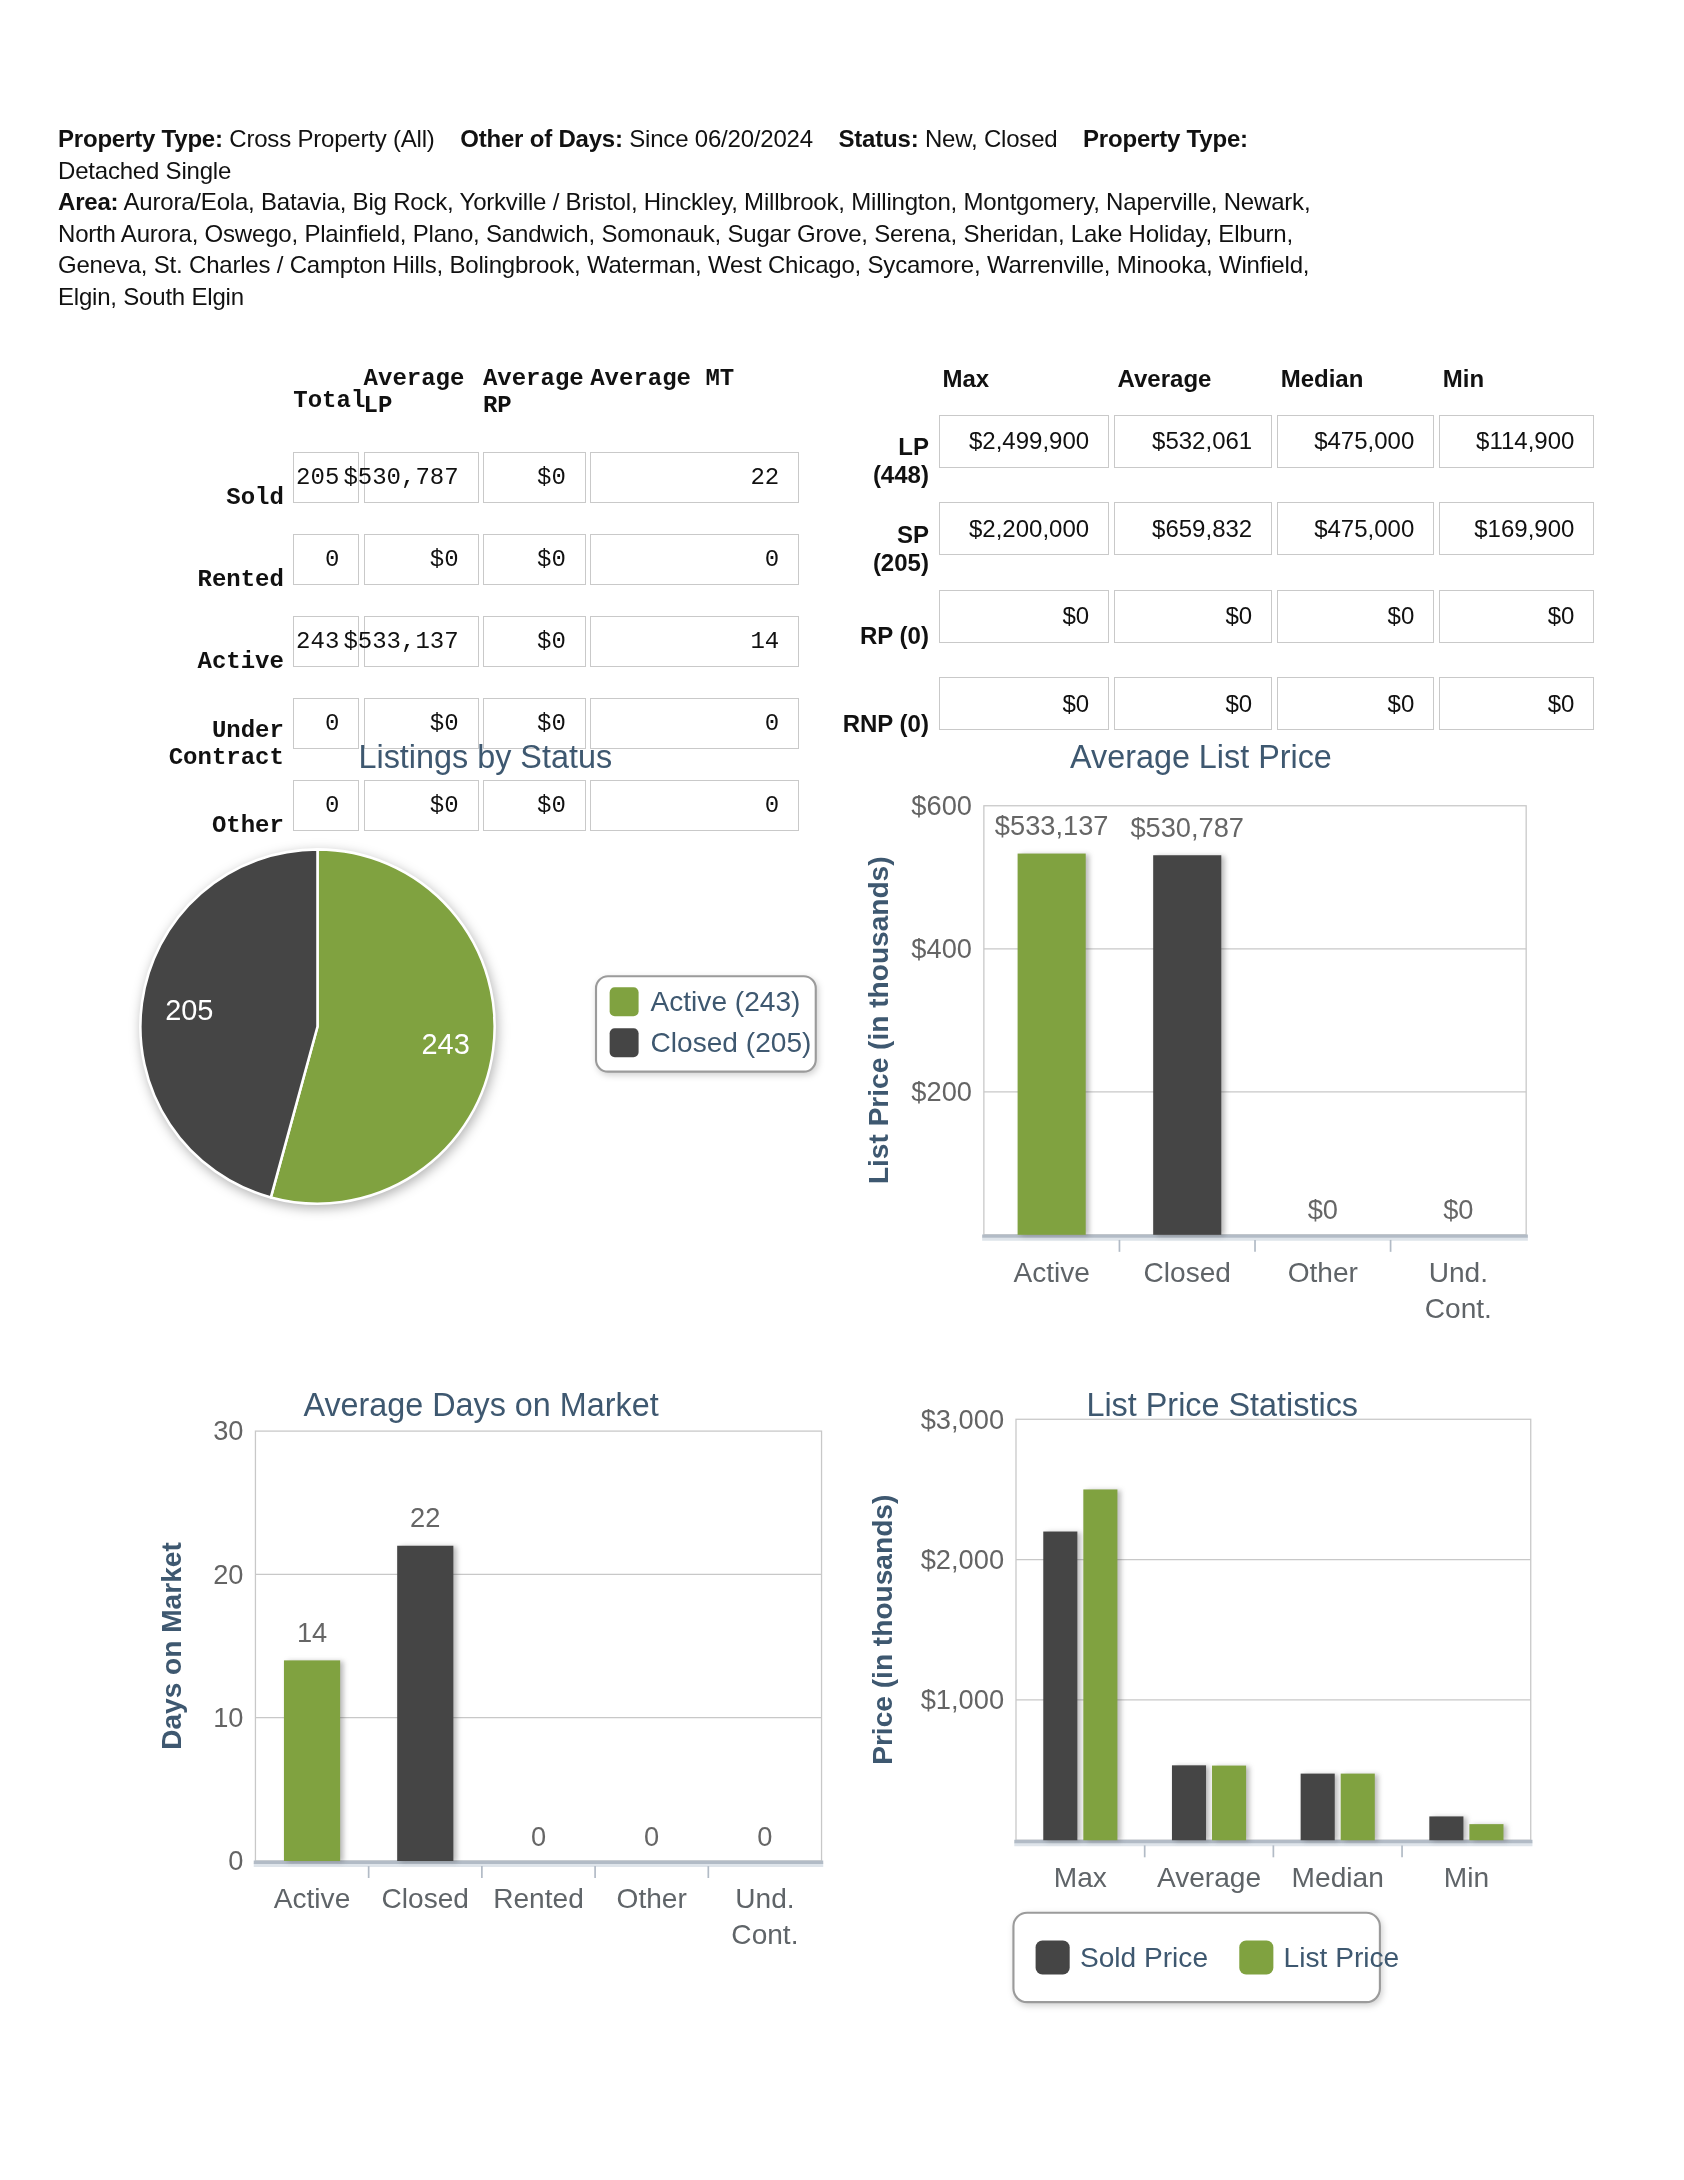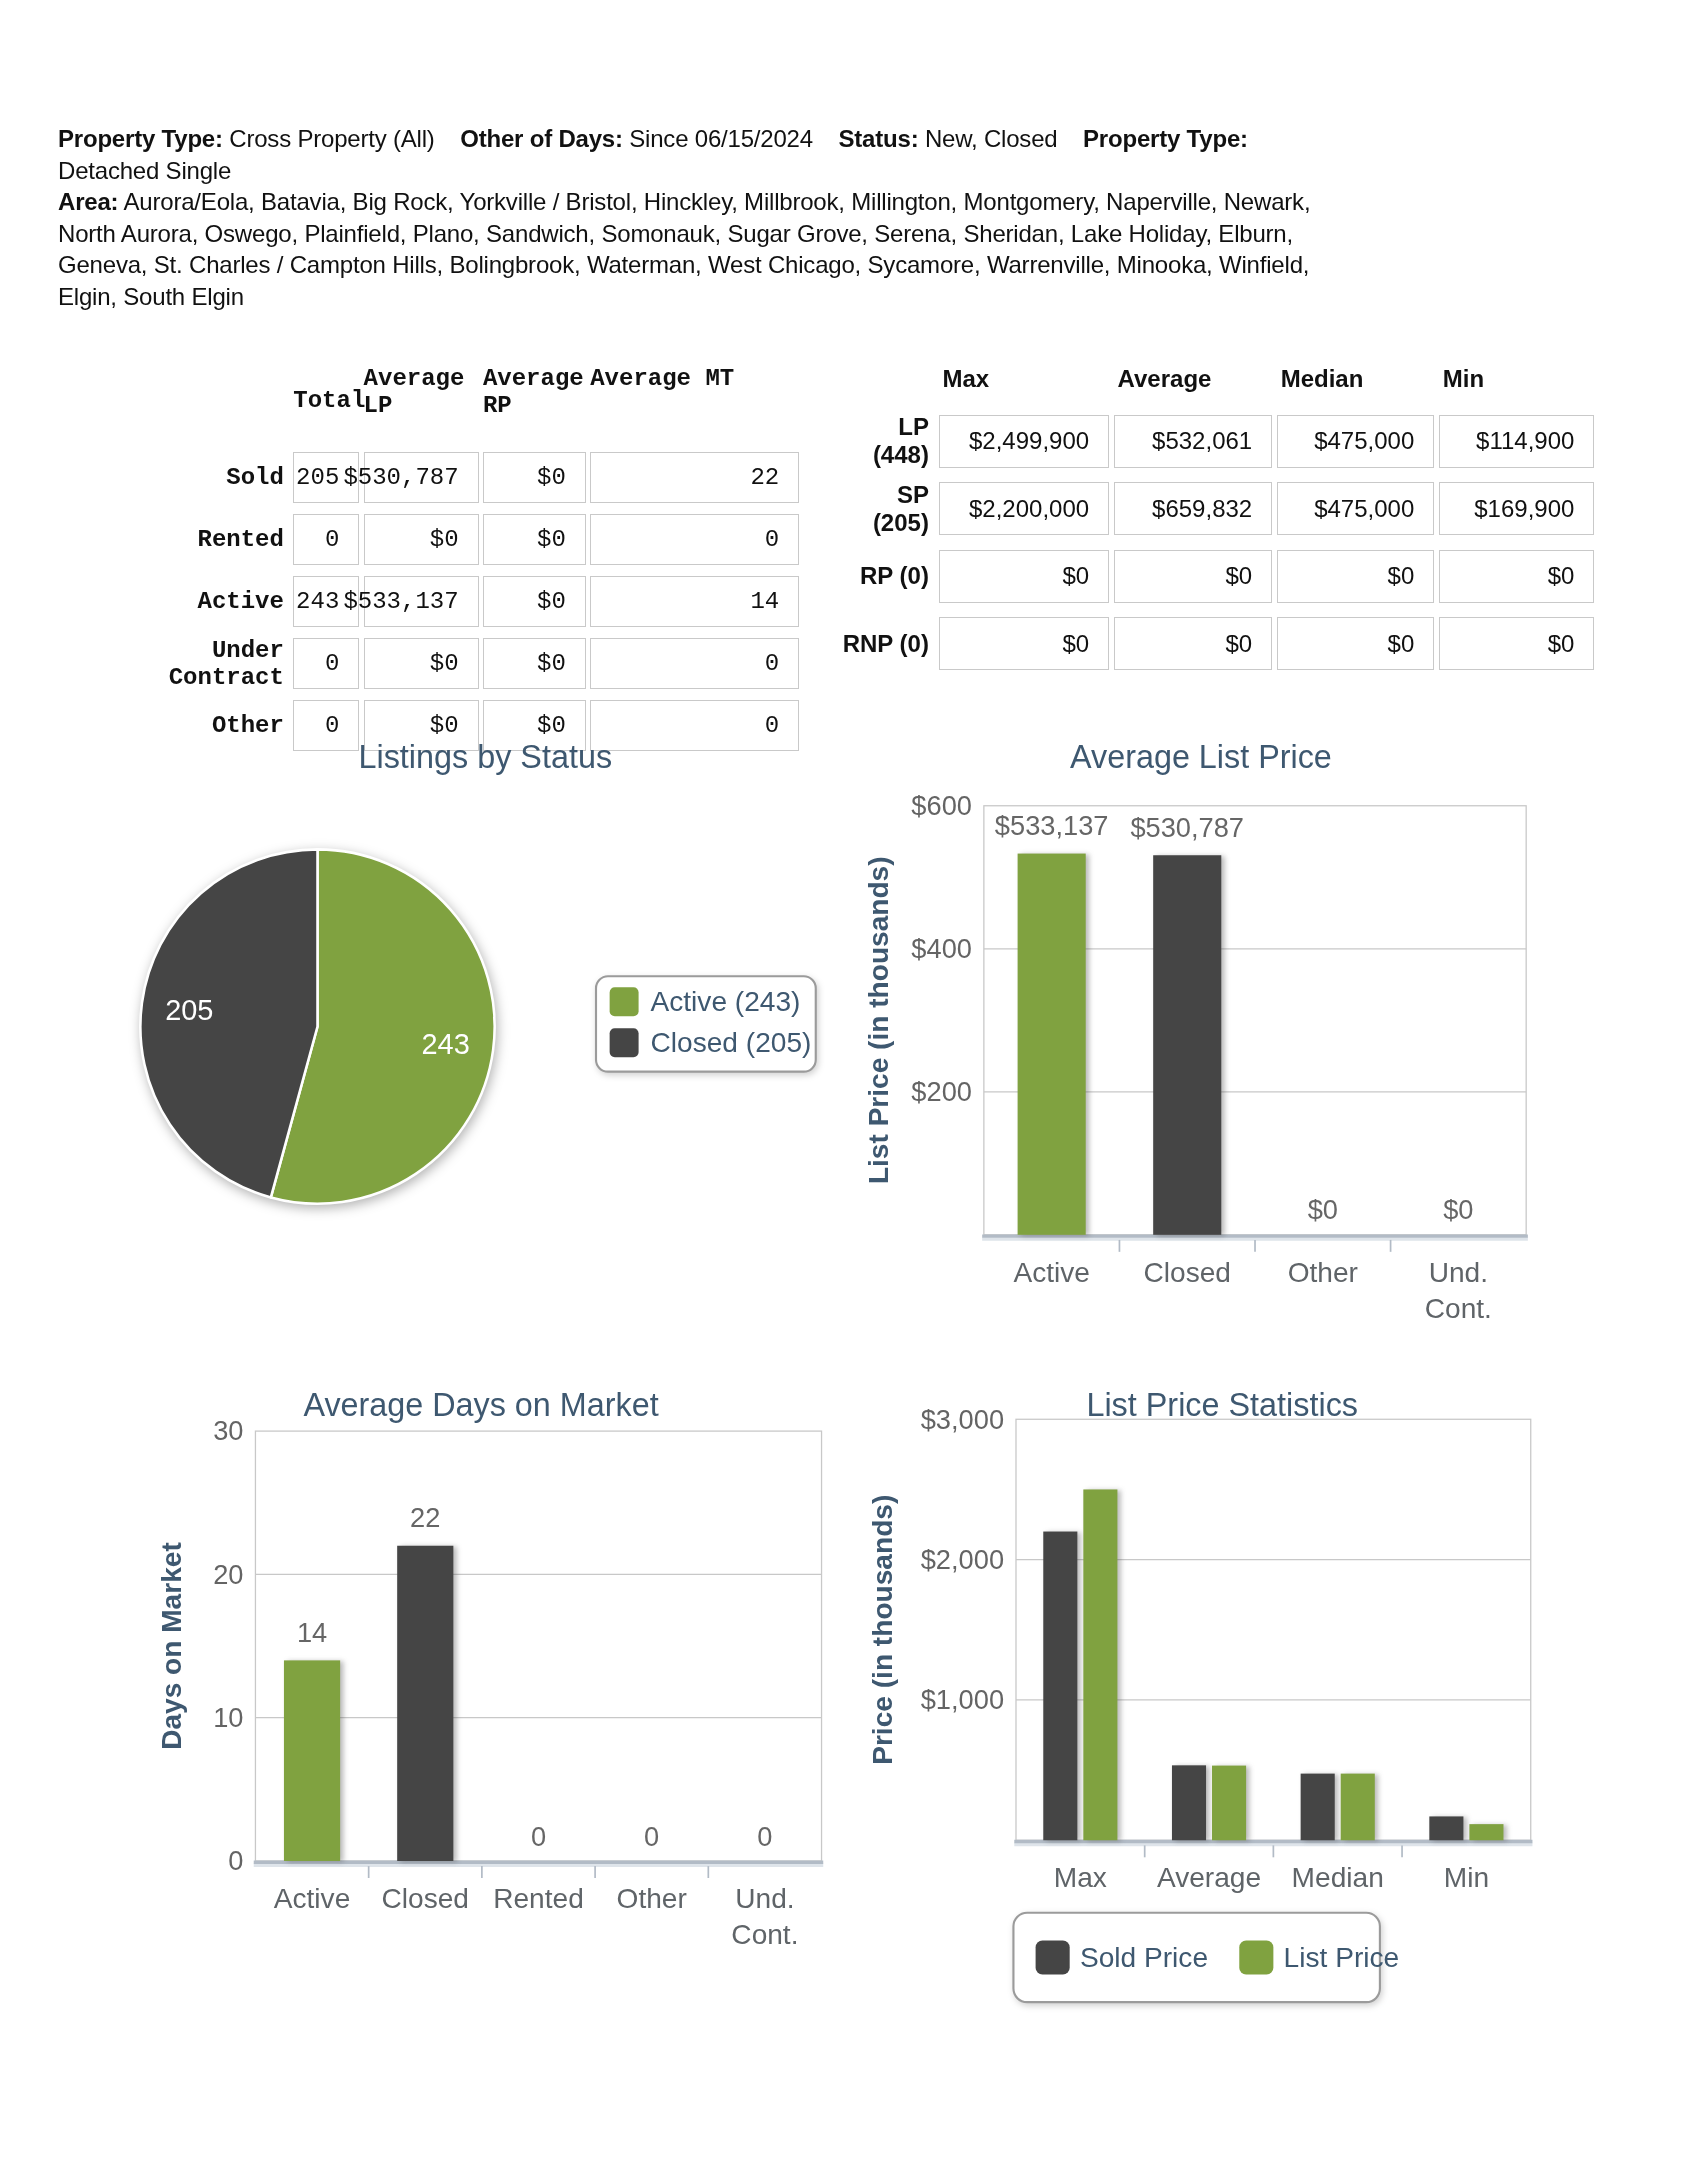--- a/index.html
+++ b/index.html
@@ -55,7 +55,7 @@
   <div class="hdr">
     <p><span class="pair"><b>Property Type:</b>
         <span>Cross Property (All)</span></span><span class="pair"><b>Other of Days:</b>
-        <span>Since 06/15/2024</span></span><span class="pair"><b>Status:</b>
+        <span>Since 06/20/2024</span></span><span class="pair"><b>Status:</b>
         <span>New, Closed</span></span><span class="pair"><b>Property Type:</b>
         <span>Detached Single</span></span></p>
     <p><b>Area:</b>

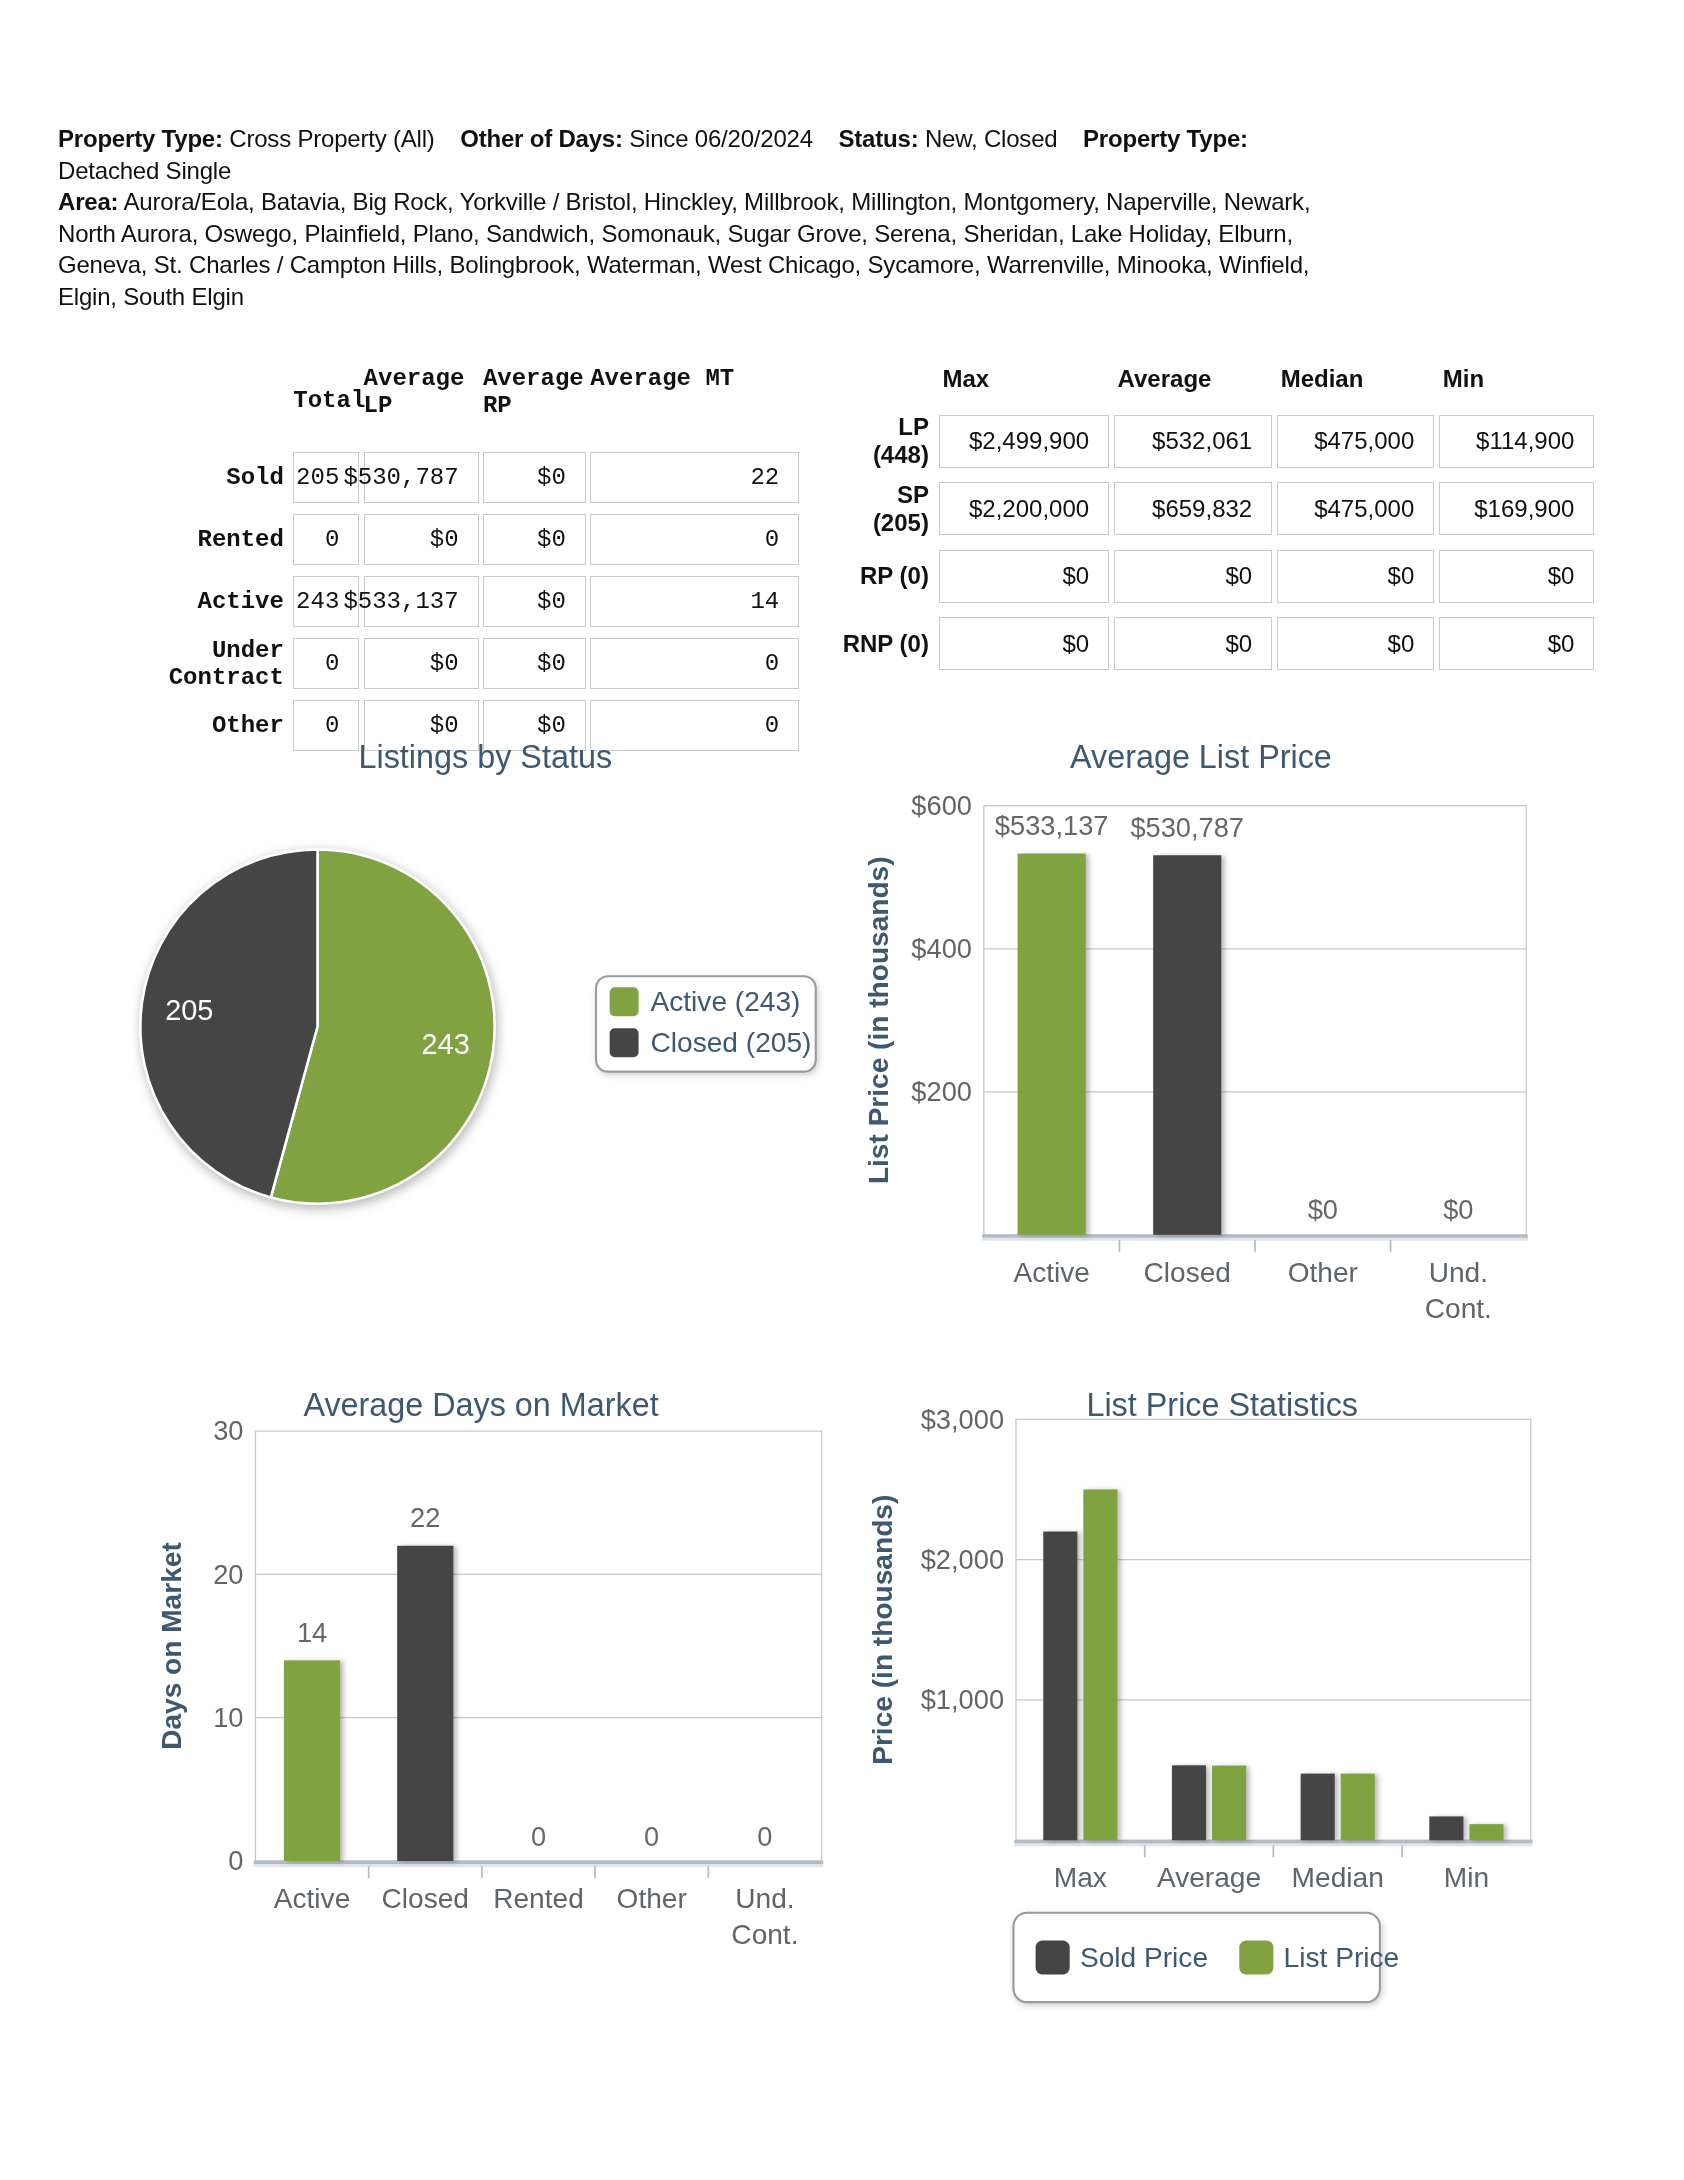--- a/index.html
+++ b/index.html
@@ -27,7 +27,7 @@
   #status-table .hcell{height:75px;box-sizing:border-box;}
   #price-table .hcell{height:34px;box-sizing:border-box;padding-left:3.4px;}
   .rowlbl{font-weight:bold;text-align:right;display:flex;align-items:center;
-          justify-content:flex-end;padding-right:5.1px;}
+          justify-content:flex-end;padding-right:5.1px;margin-top:20px;}
   .cell{background:#fff;border:1.7px solid #C9C9C9;box-sizing:border-box;
         display:flex;align-items:center;justify-content:flex-end;
         padding-right:19px;}

